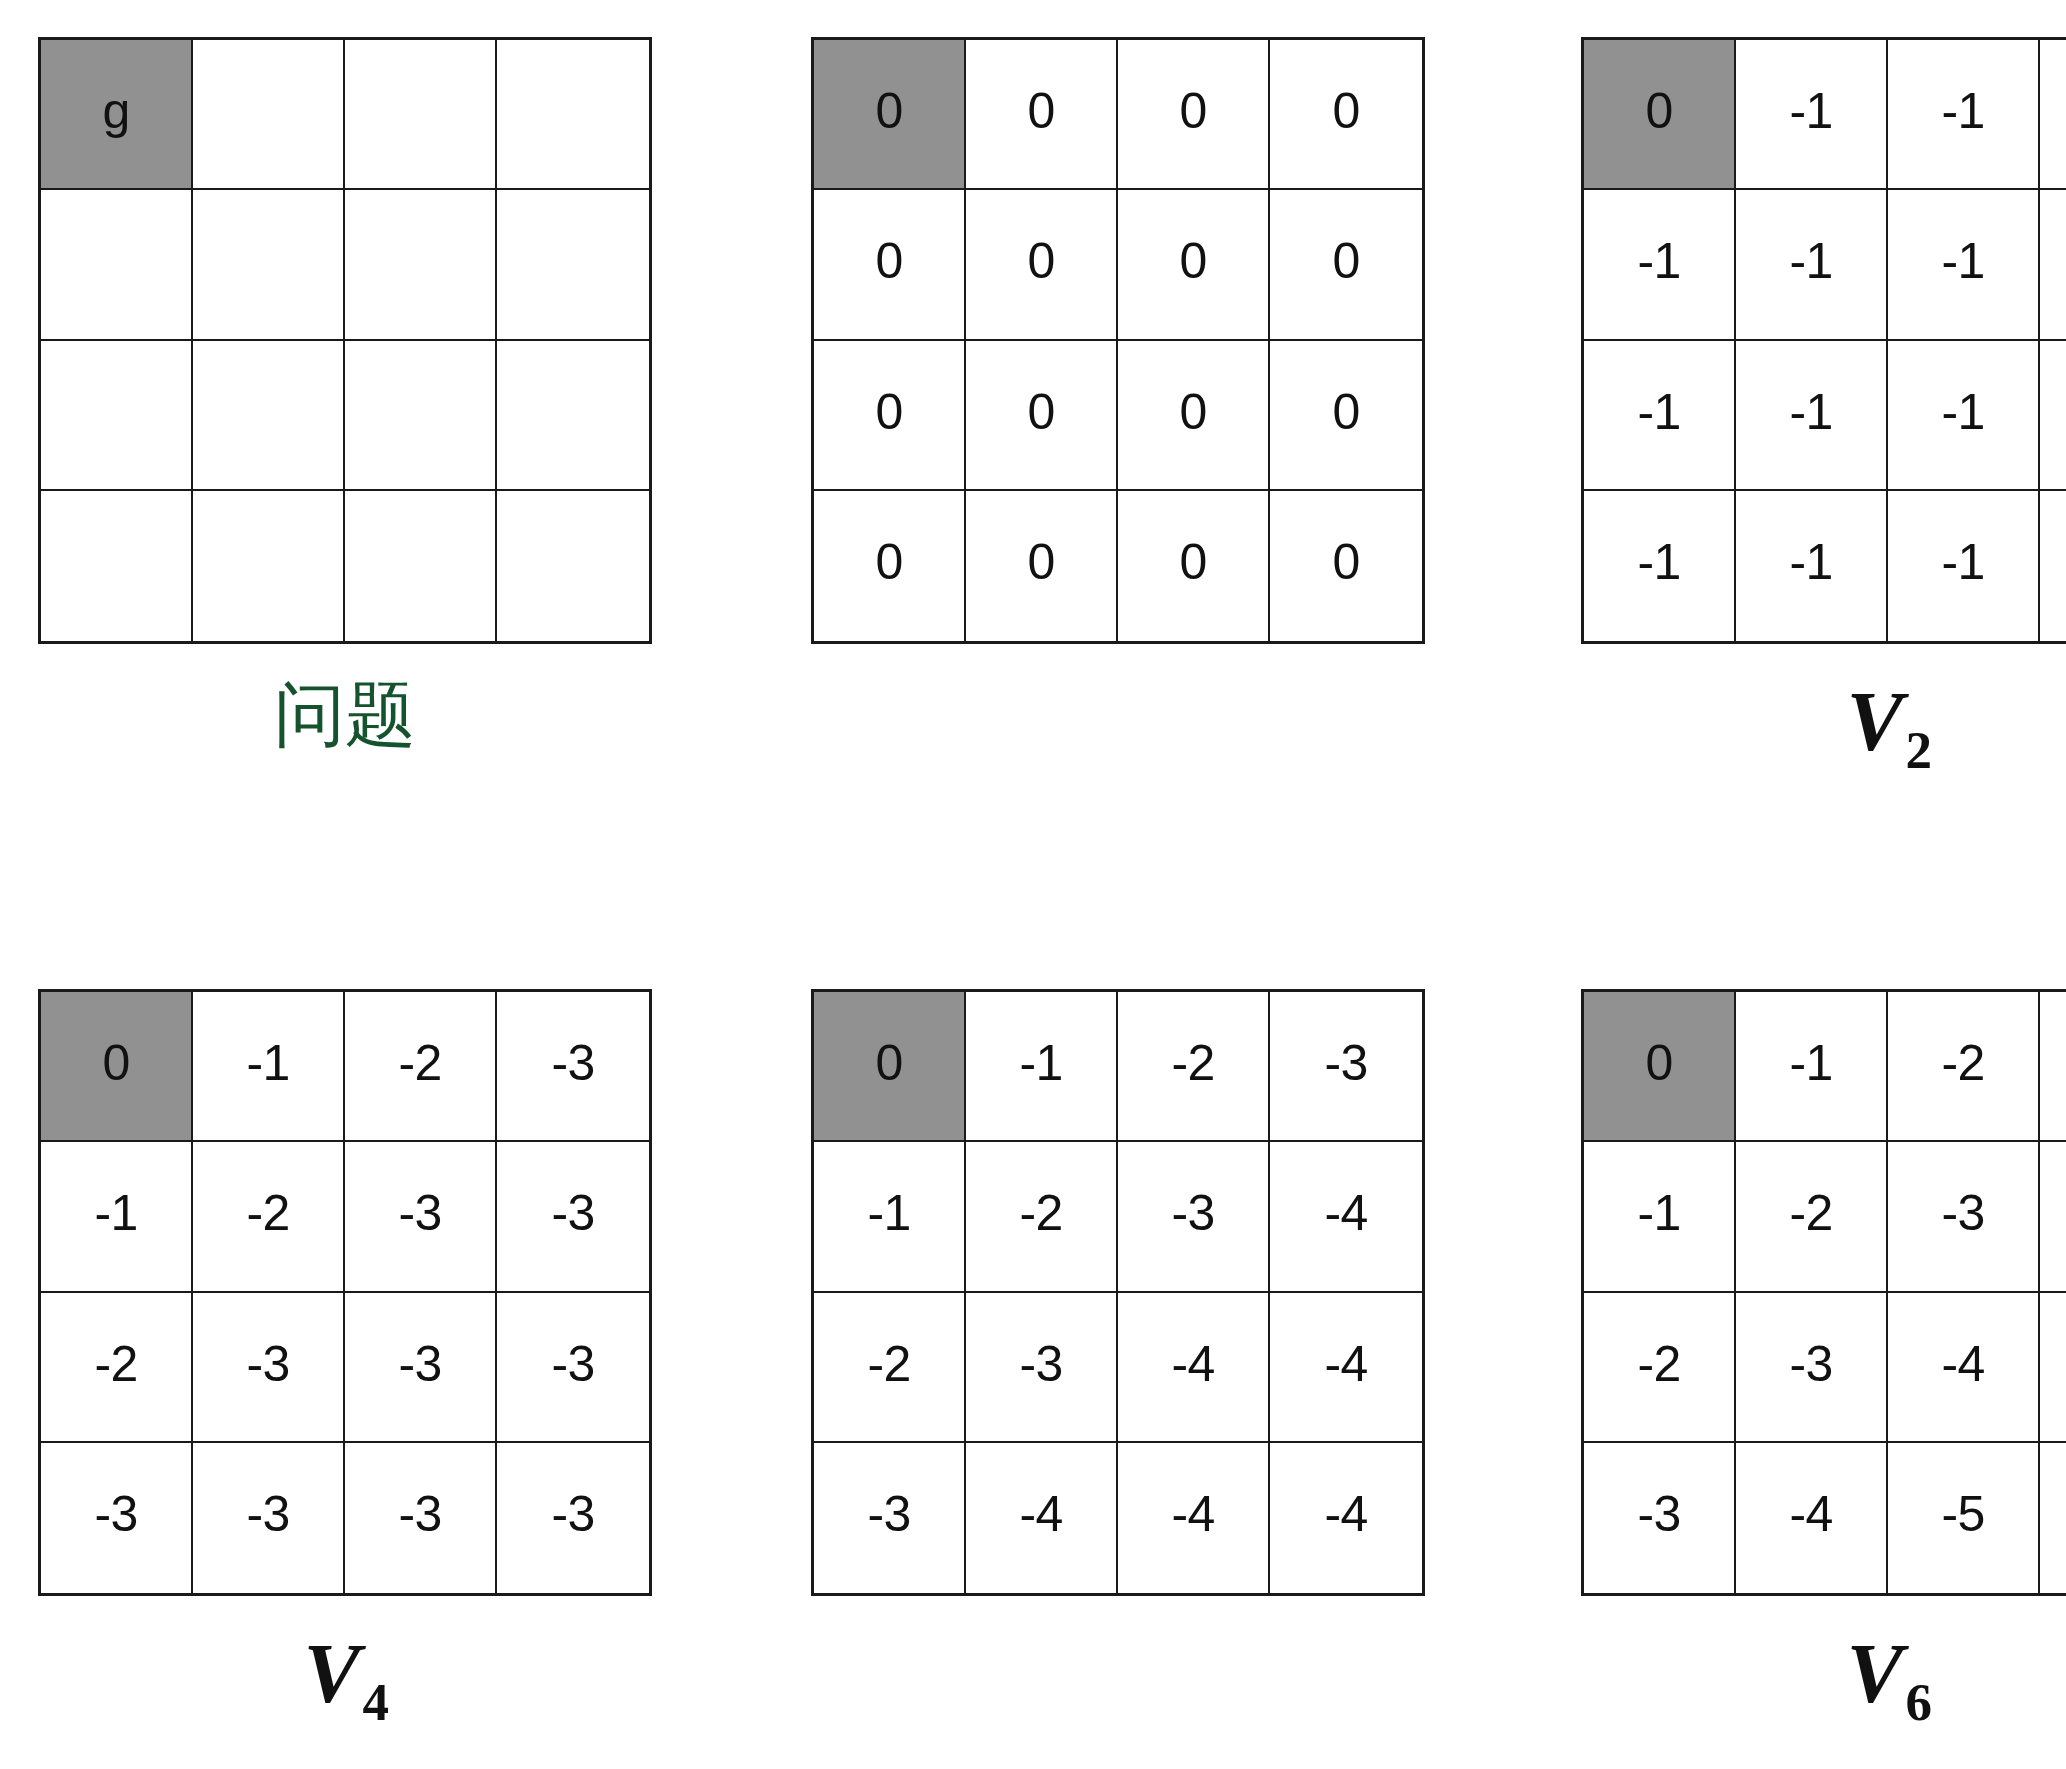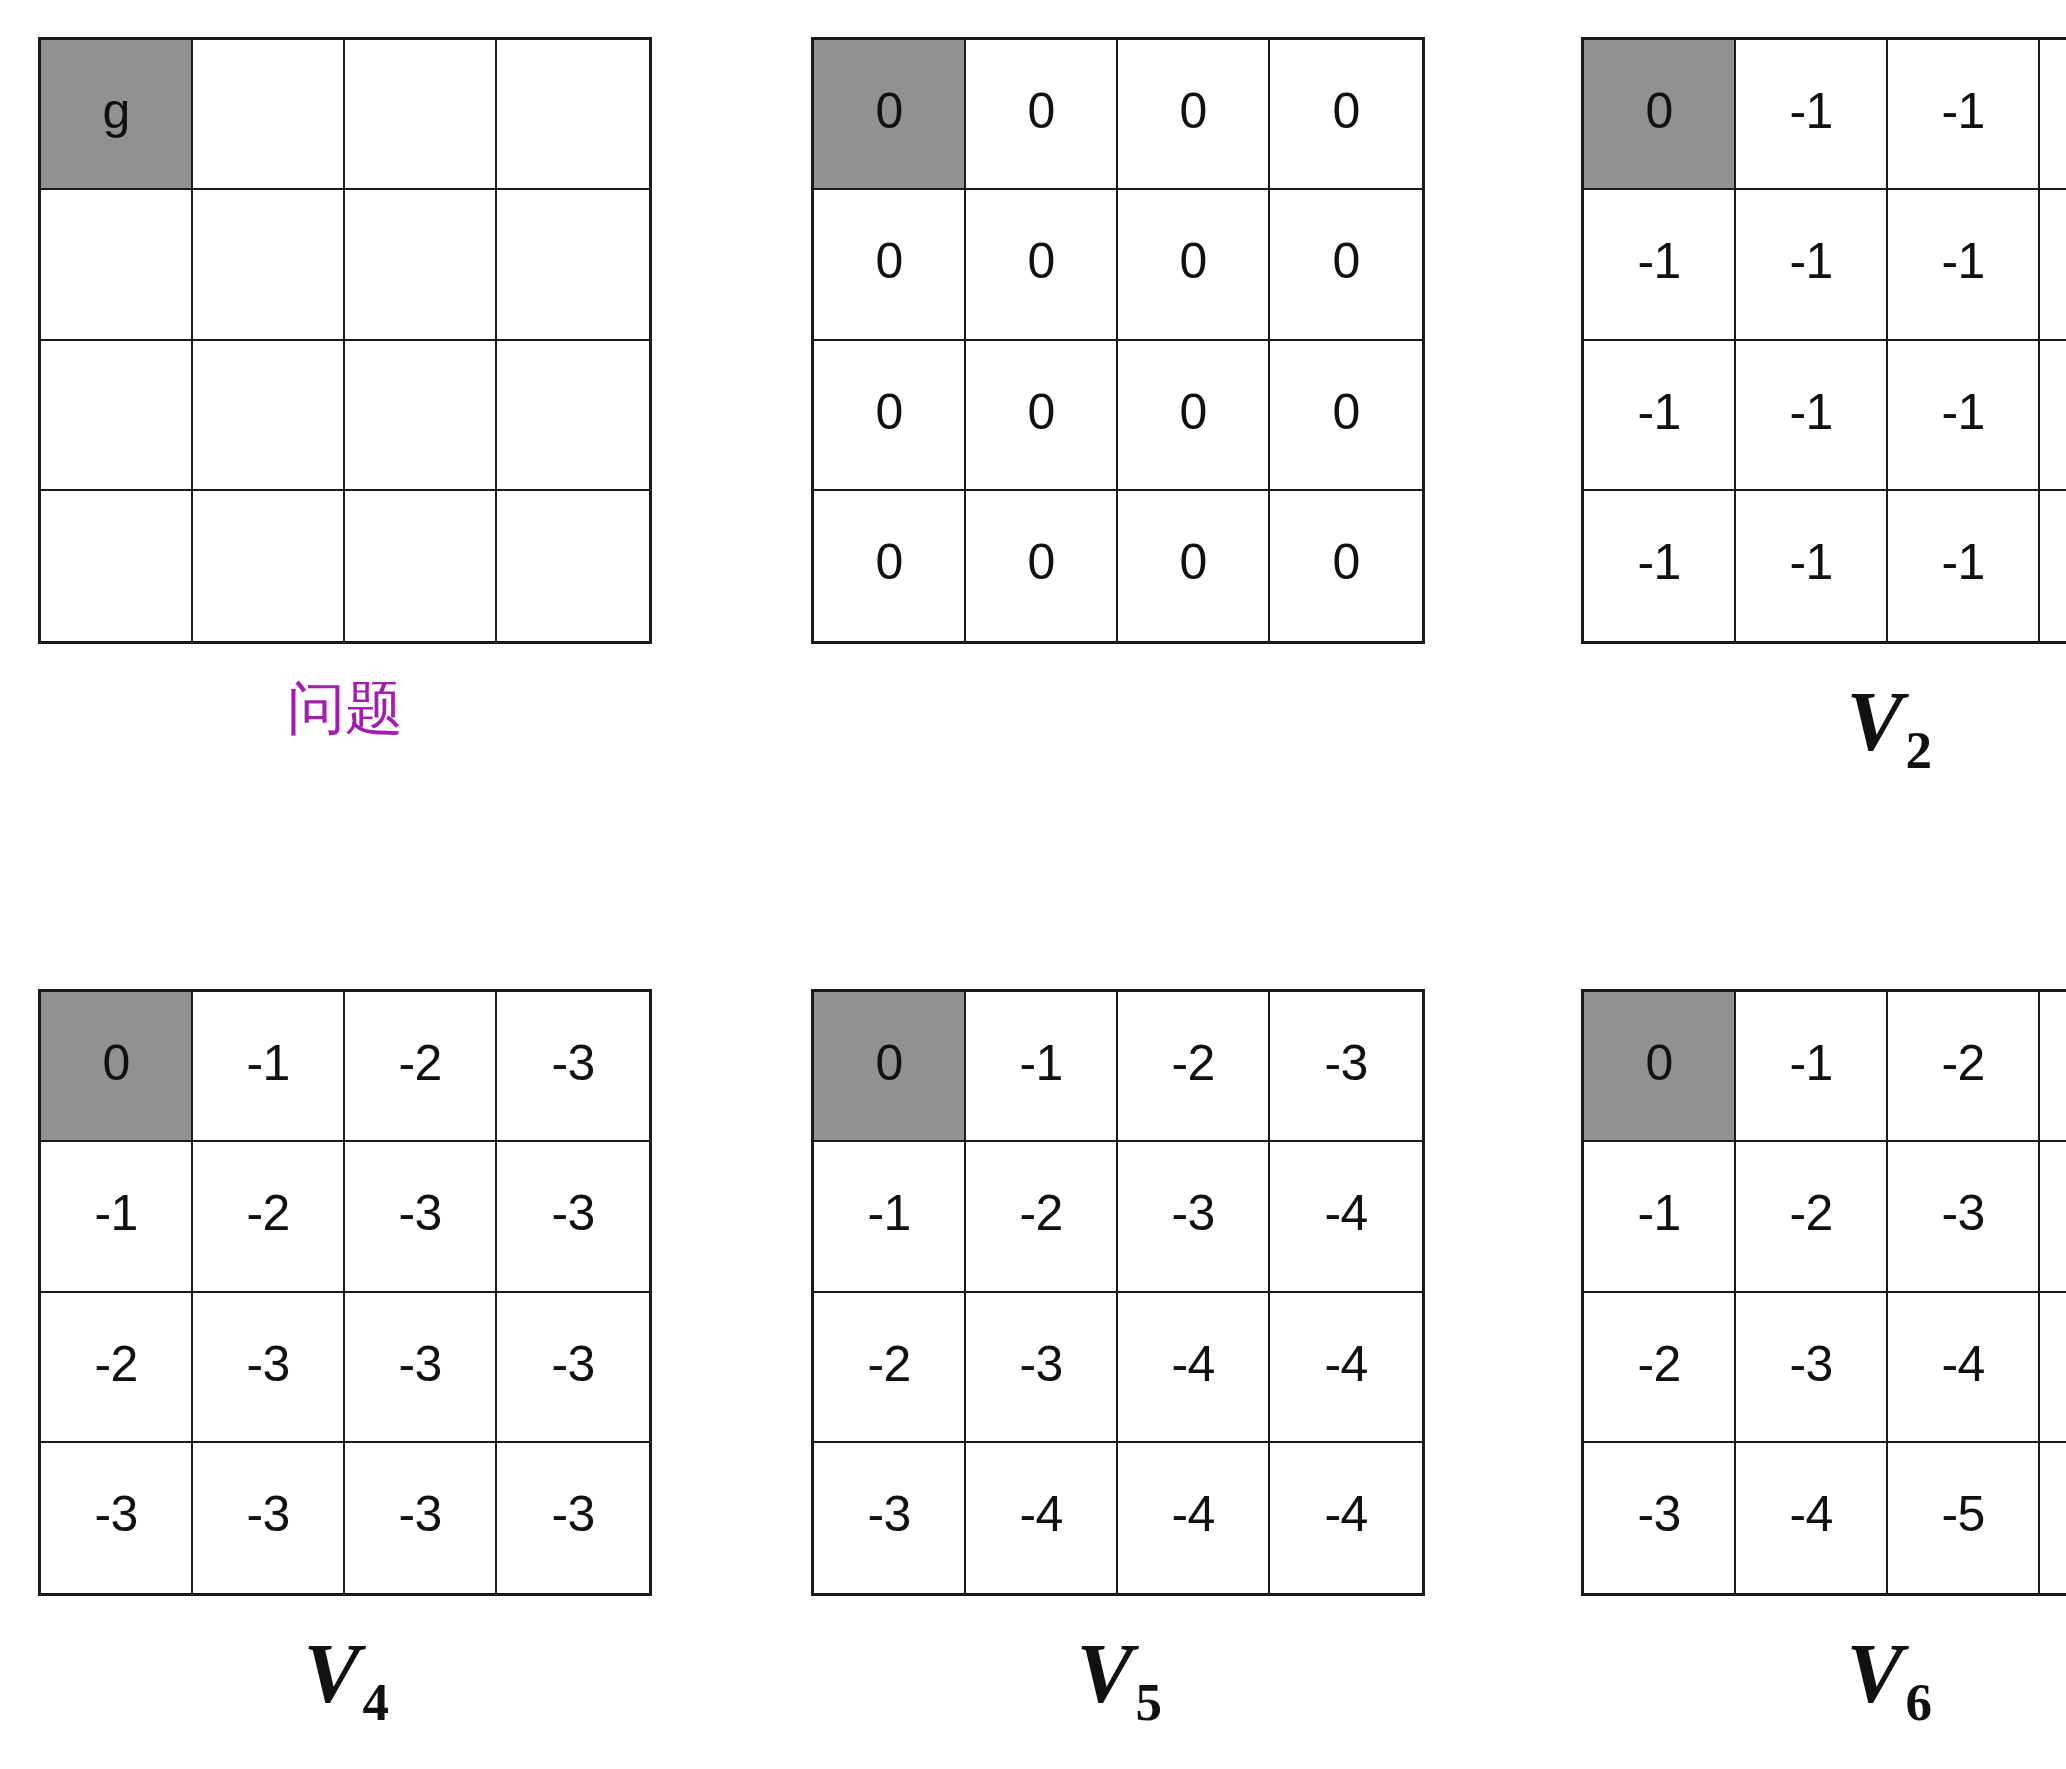--- a/index.html
+++ b/index.html
@@ -71,9 +71,9 @@
   }
   .cap-cjk {
     font-family: "DejaVu Serif", "Liberation Serif", serif;
-    font-size: 58px;
+    font-size: 71px;
     font-weight: 400;
-    color: #a21caf;
+    color: #14532d;
     line-height: 1;
   }
   .cap-math {

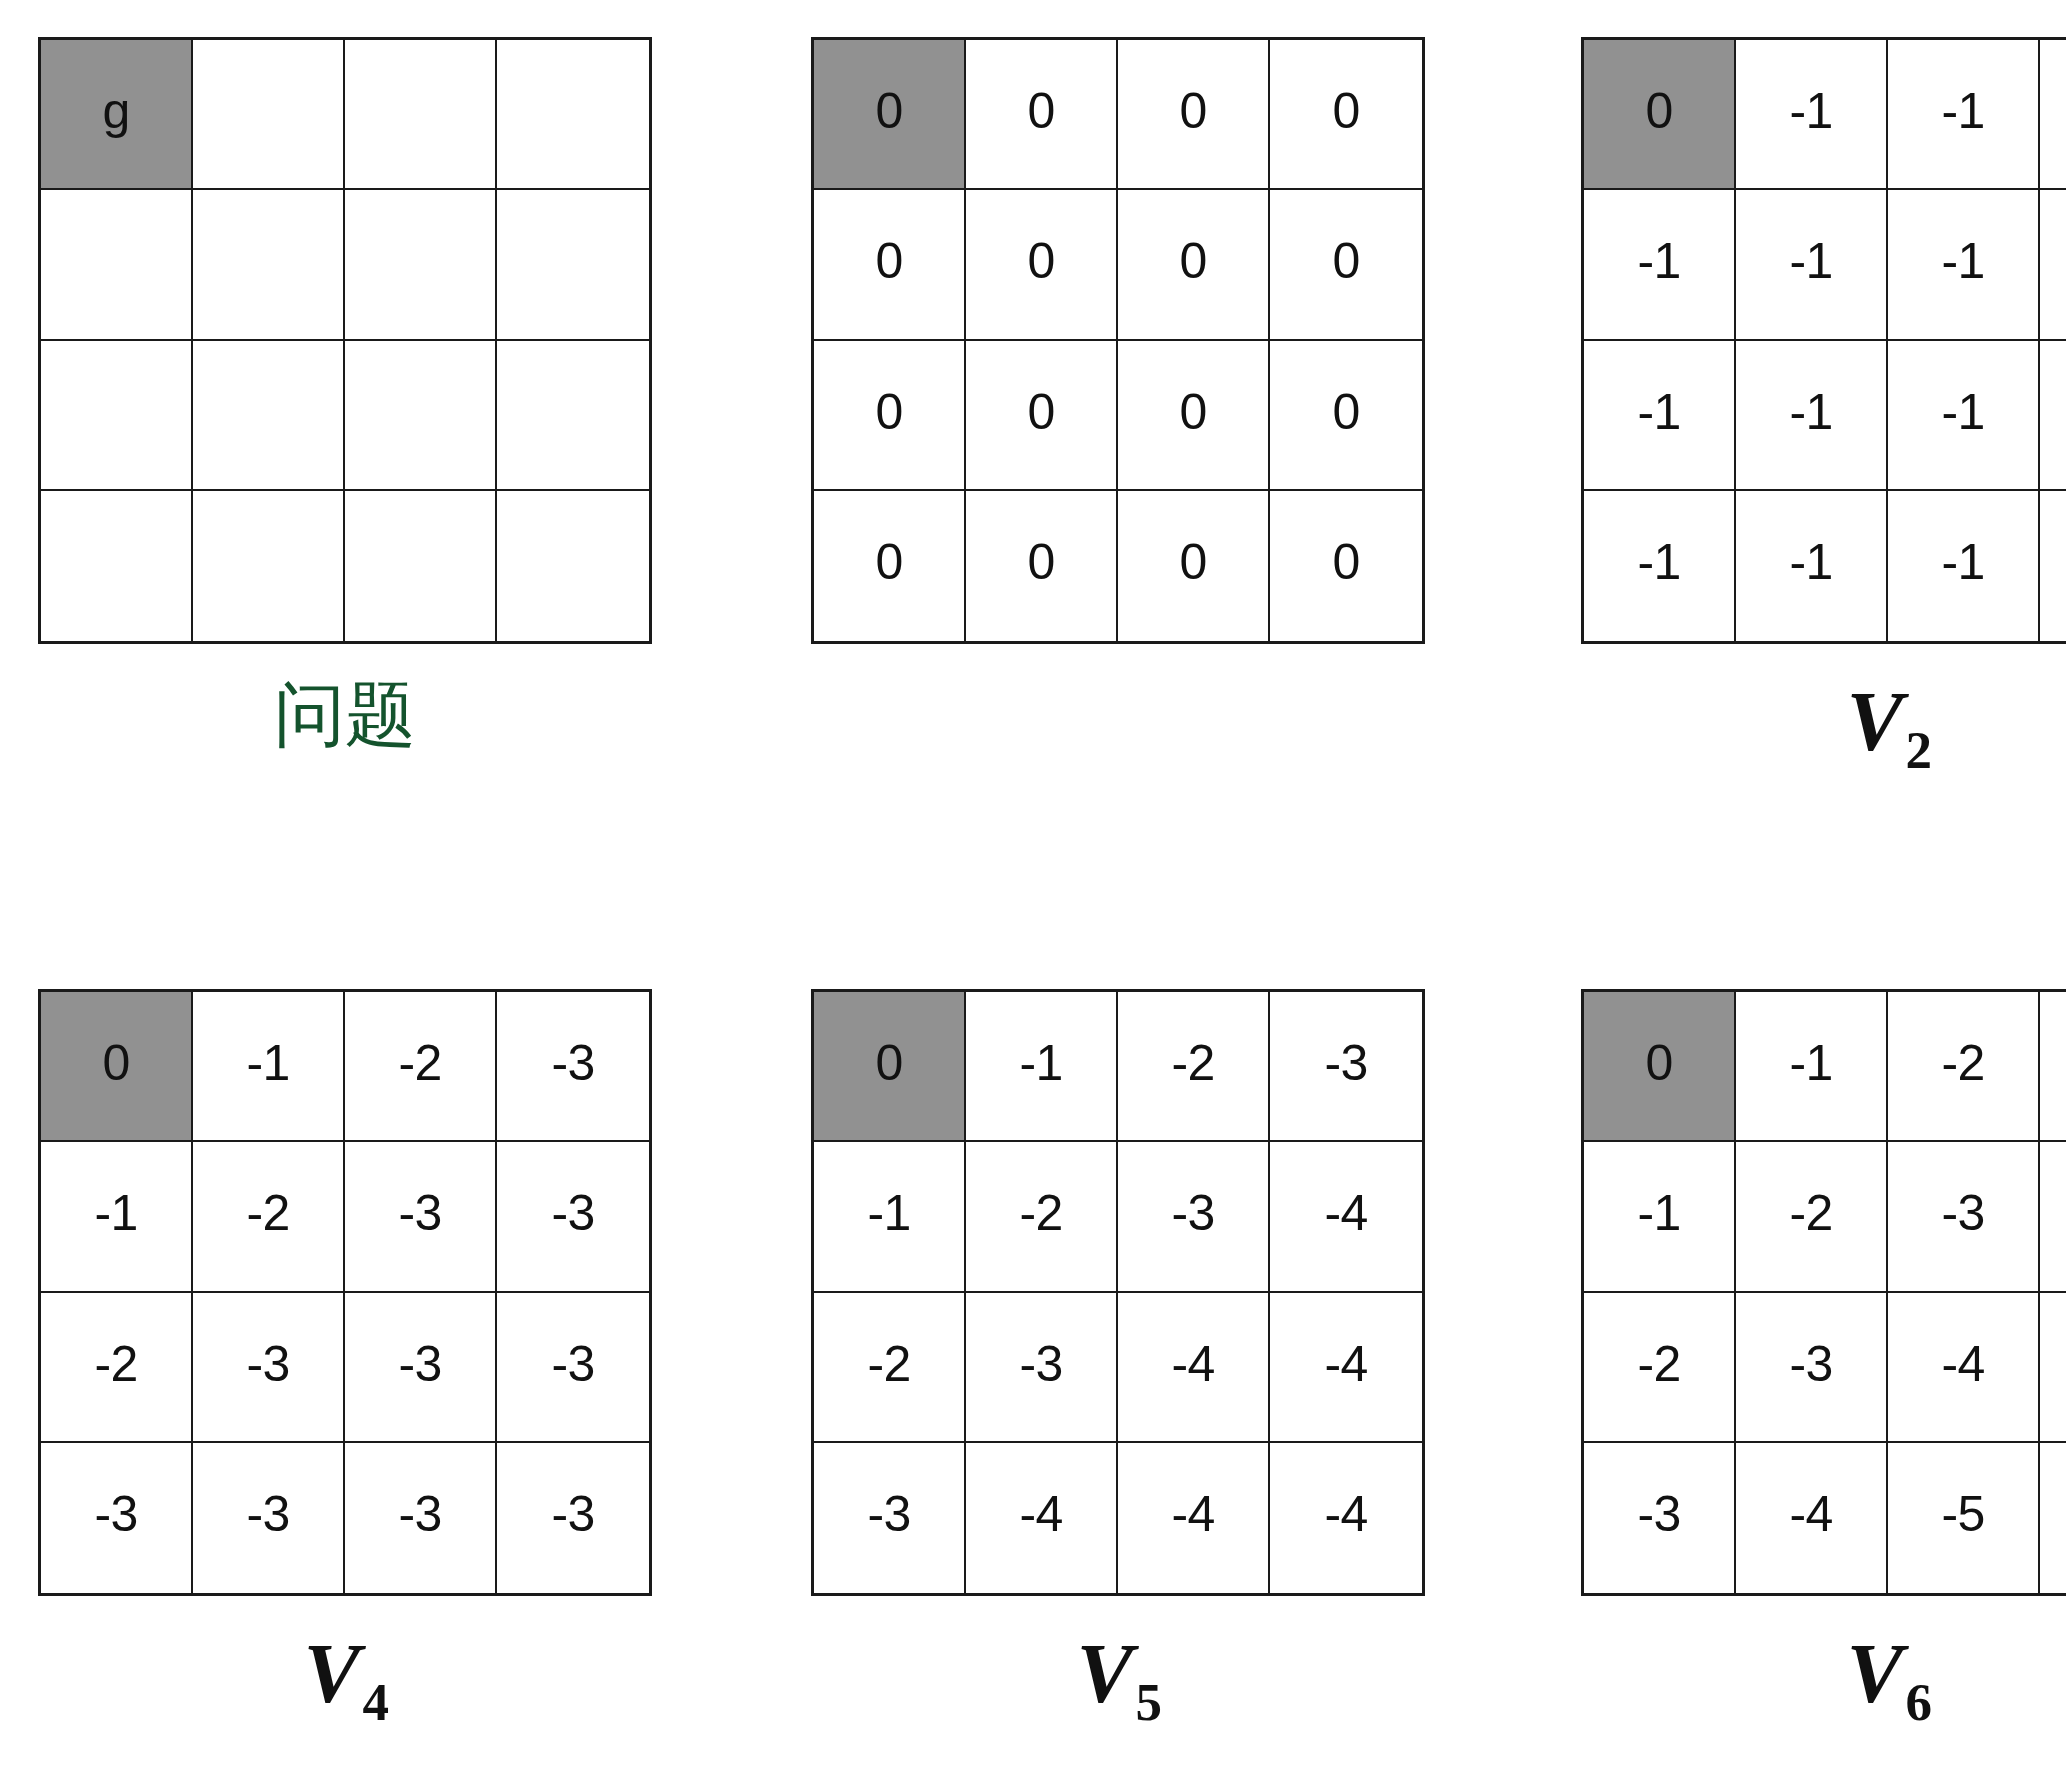--- a/index.html
+++ b/index.html
@@ -205,7 +205,6 @@
         <div class="cell">-4</div>
         <div class="cell">-4</div>
       </div>
-      <div class="caption"><span class="cap-math"><span class="v">V</span><span class="sub">5</span></span></div>
     </div>
     <div class="panel r2 c3">
       <div class="grid">

